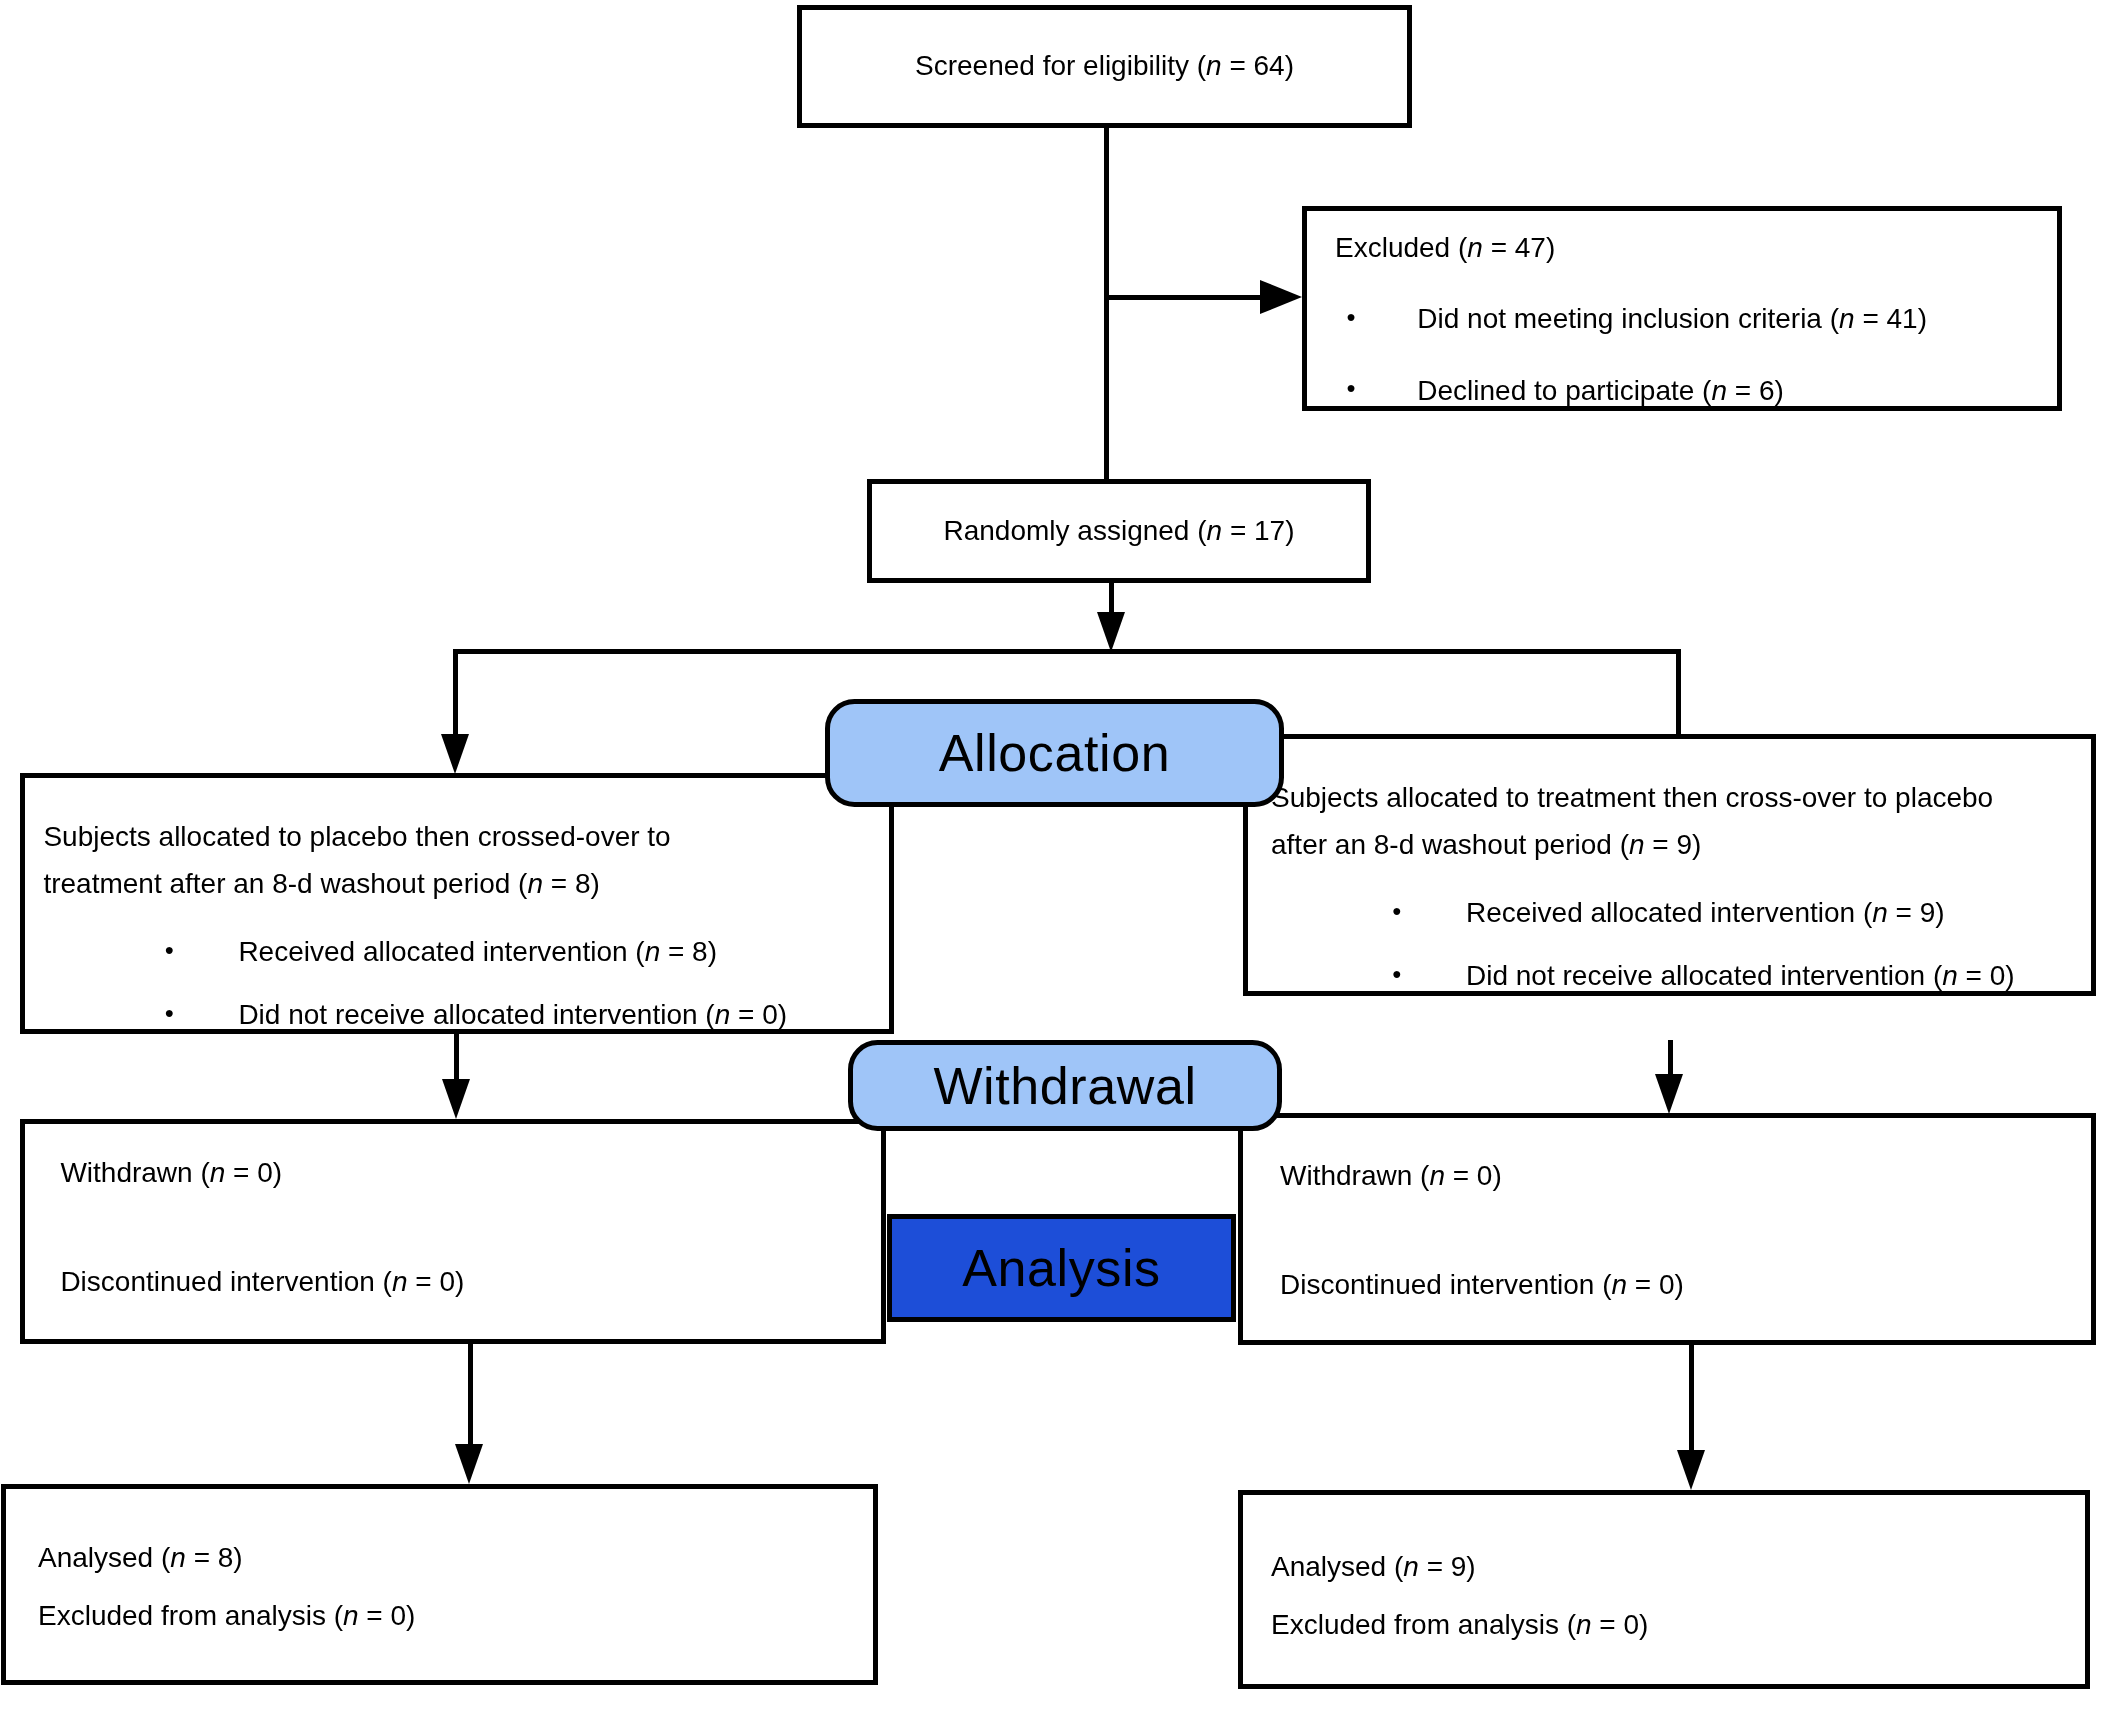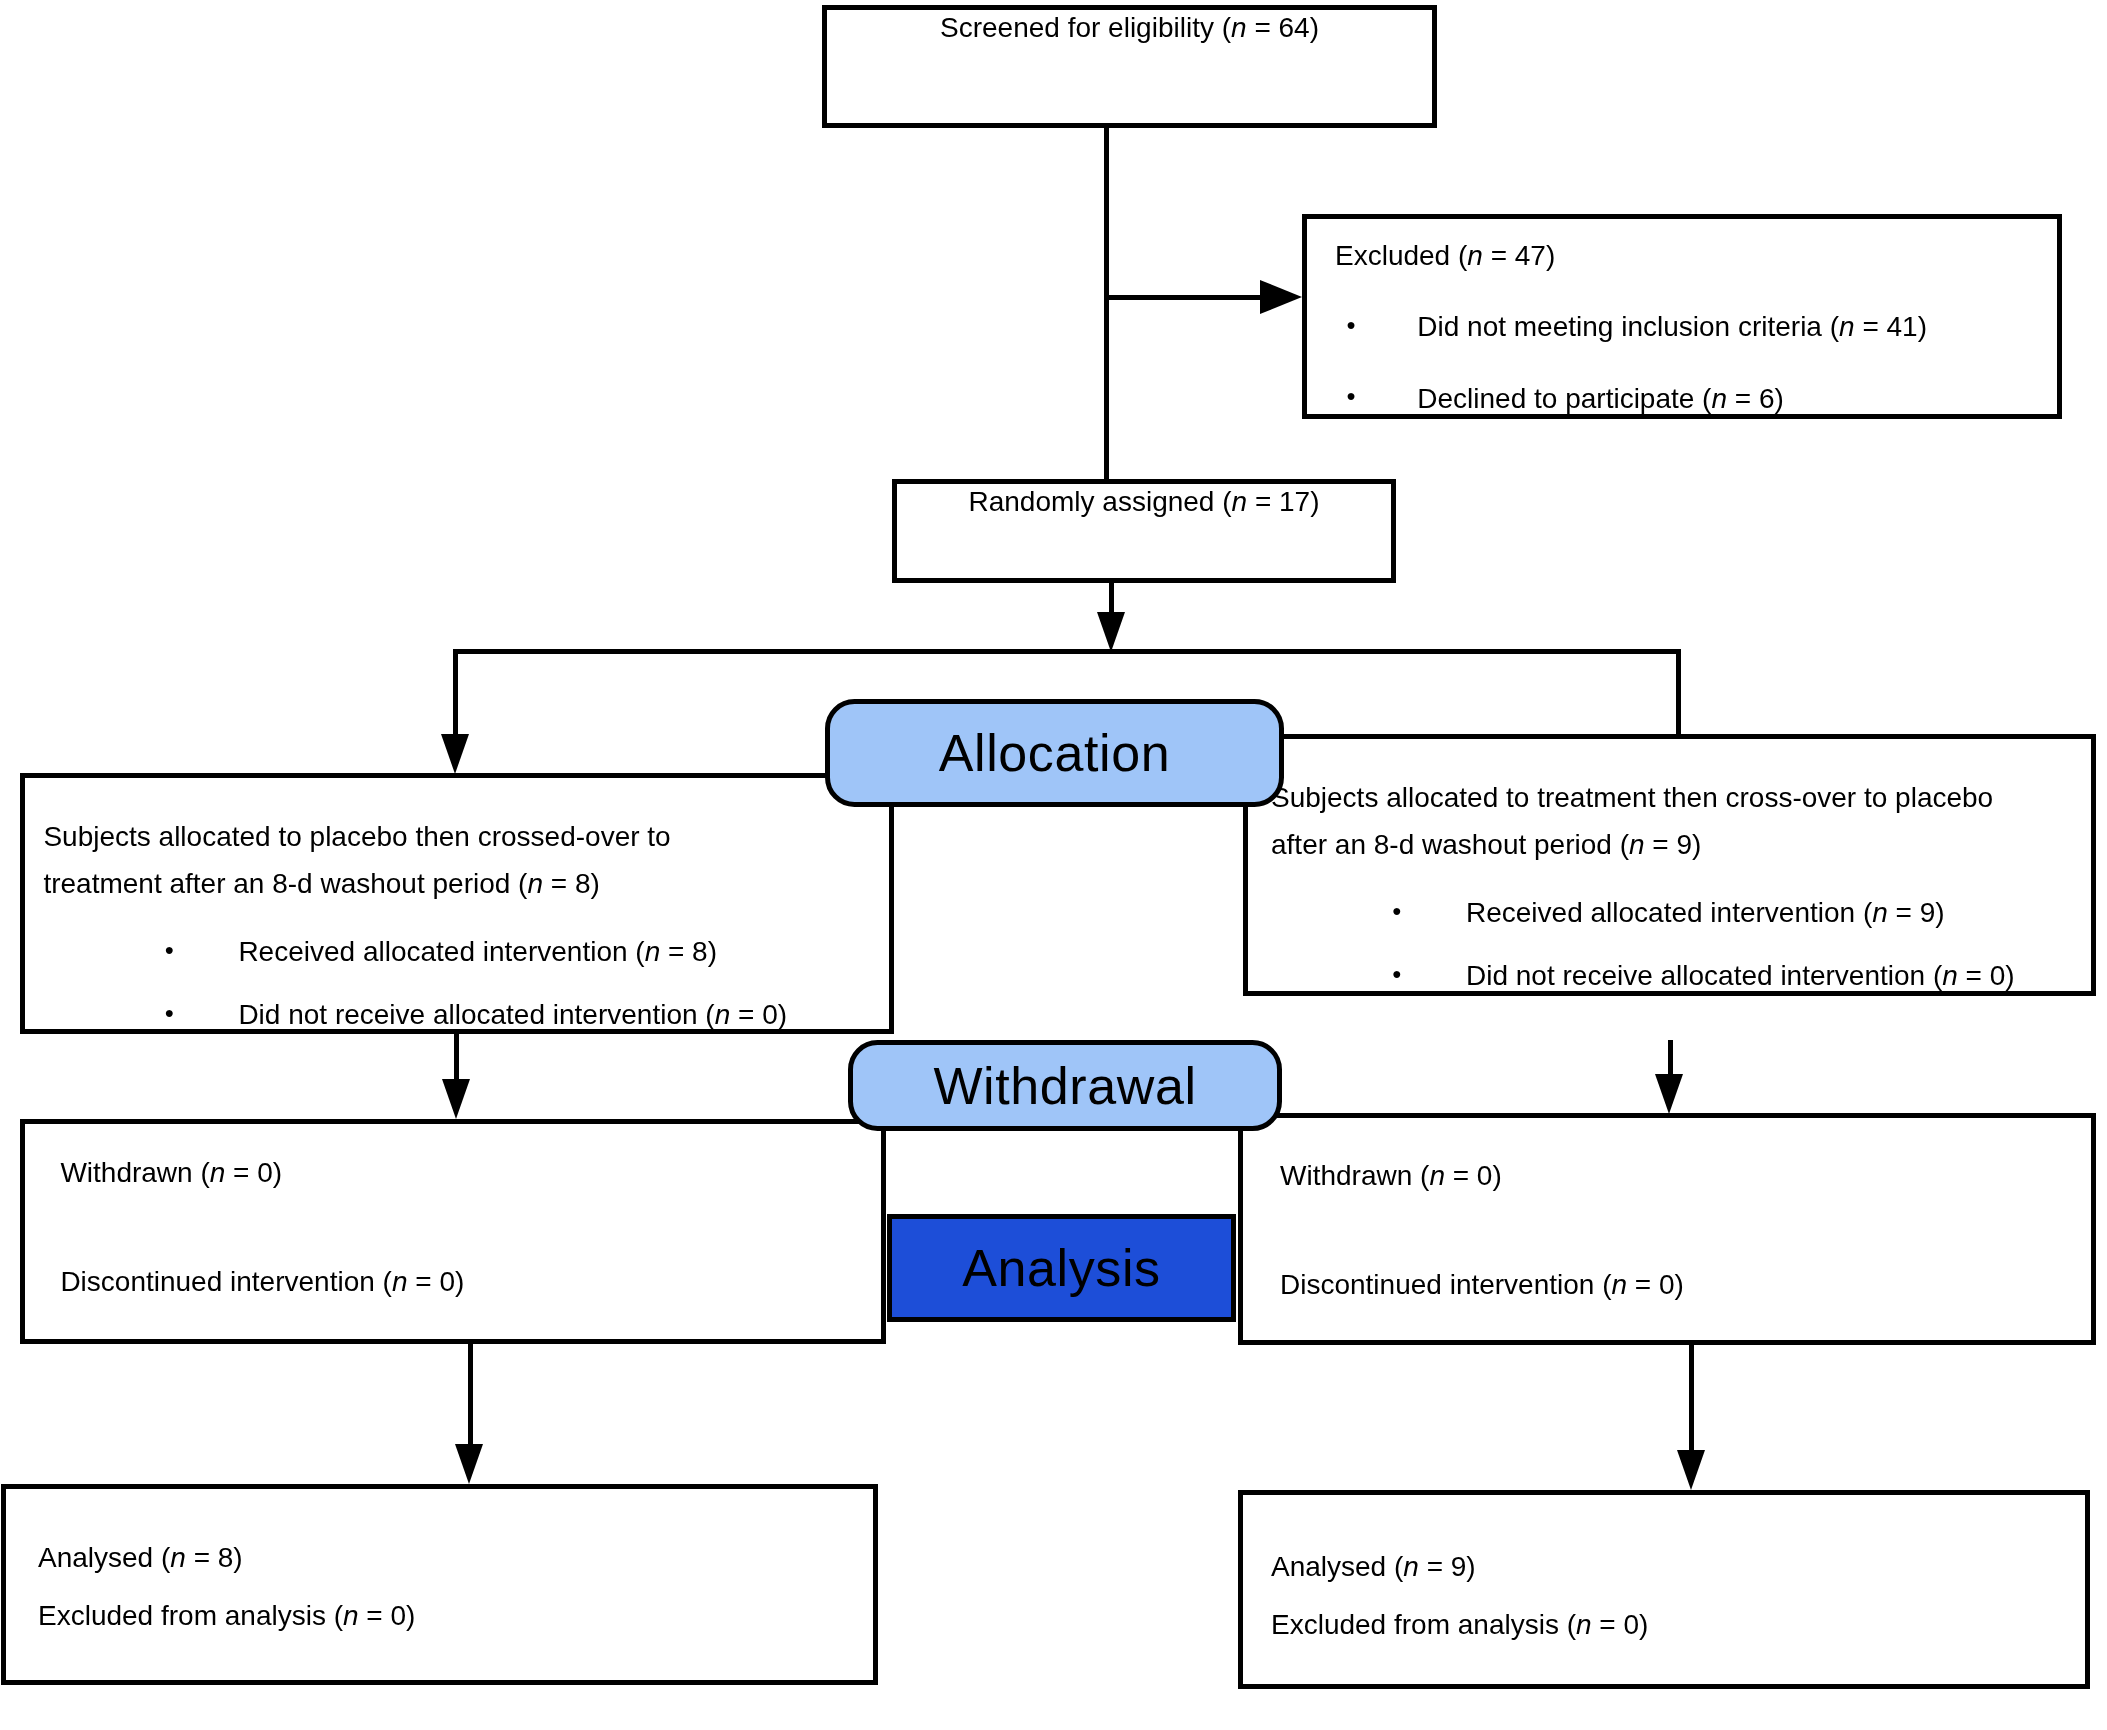--- a/index.html
+++ b/index.html
@@ -11,7 +11,7 @@
     position:absolute; background:#ffffff; border:5.1px solid #000;
     box-sizing:border-box; z-index:2;
   }
-  .flexc { display:flex; justify-content:center; text-align:center;margin-left:25px; }
+  .flexc { display:flex; align-items:center; justify-content:center; text-align:center; }
   .banner {
     position:absolute; border:5.7px solid #000; border-radius:29.5px;
     box-sizing:border-box; z-index:3; display:flex; align-items:center; justify-content:center;

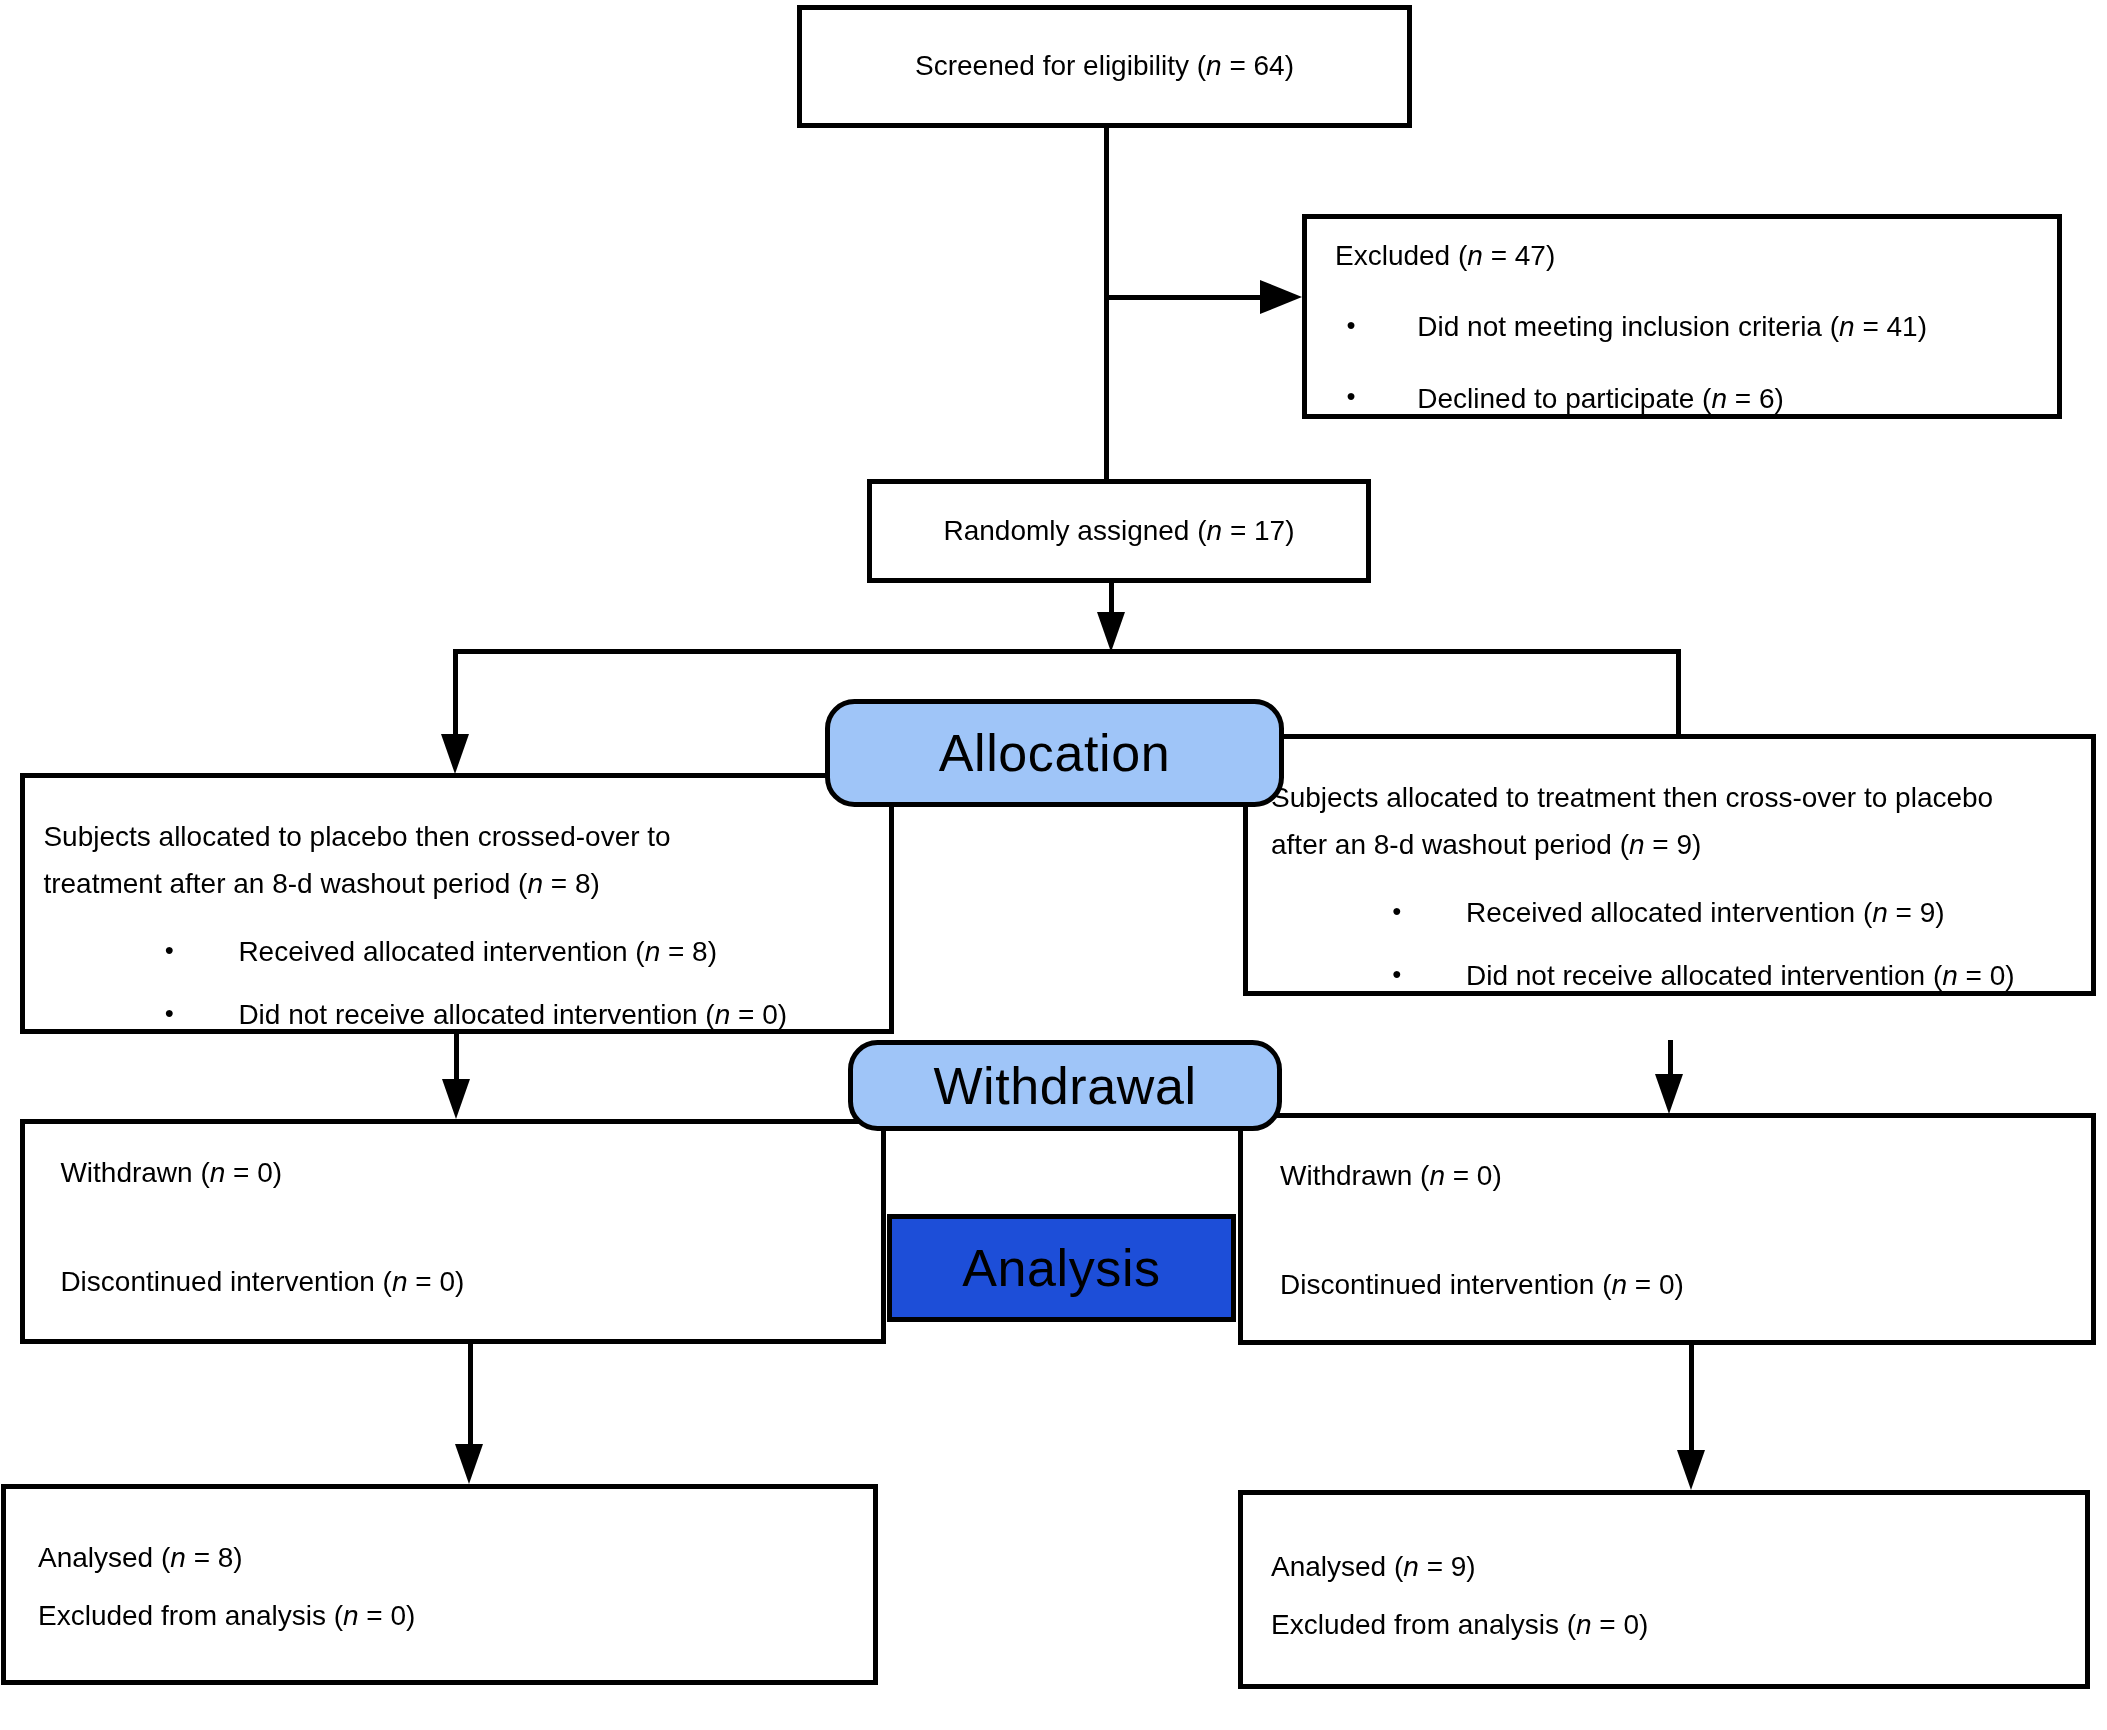--- a/index.html
+++ b/index.html
@@ -74,7 +74,7 @@
     <div class="tline"><span>Screened for eligibility (</span><i>n</i><span> = 64)</span></div>
   </div>
 
-  <div class="box" style="left:1302px;top:214px;width:760px;height:205px;padding:19px 17px 0 28px">
+  <div class="box" style="left:1302px;top:206px;width:760px;height:205px;padding:19px 17px 0 28px">
     <div class="tline"><span>Excluded (</span><i>n</i><span> = 47)</span></div>
     <ul class="blist excl-list">
       <li><span>Did not meeting inclusion criteria (</span><i>n</i><span> = 41)</span></li>

